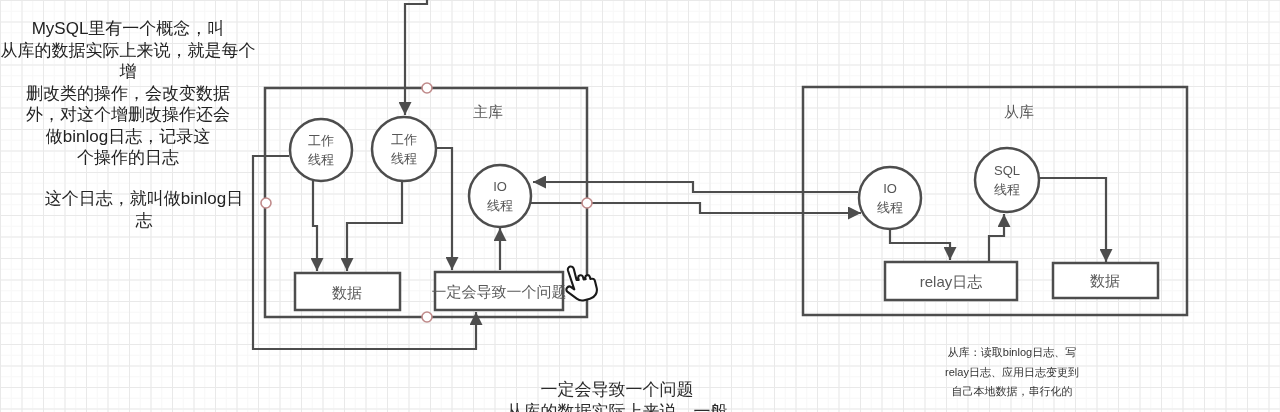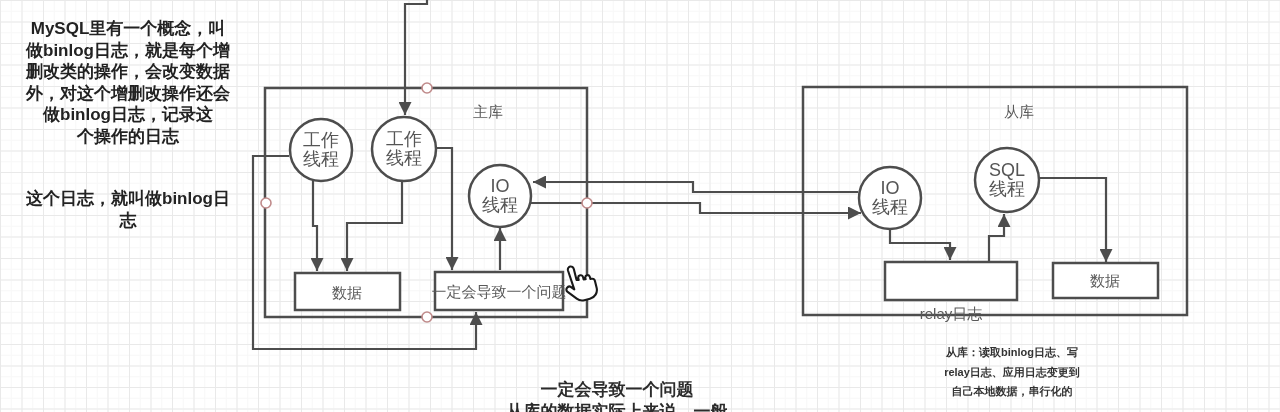--- a/index.html
+++ b/index.html
@@ -35,7 +35,7 @@
     font-size:17px;
     line-height:21.5px;
   }
-  .note .ln{display:block;font-weight:bold;}
+  .note .ln{display:block;}
   .note.small{font-size:11px;line-height:19.5px;color:#333;}
   .cursor{position:absolute;left:556px;top:264px;width:42px;height:48px;}
 </style>

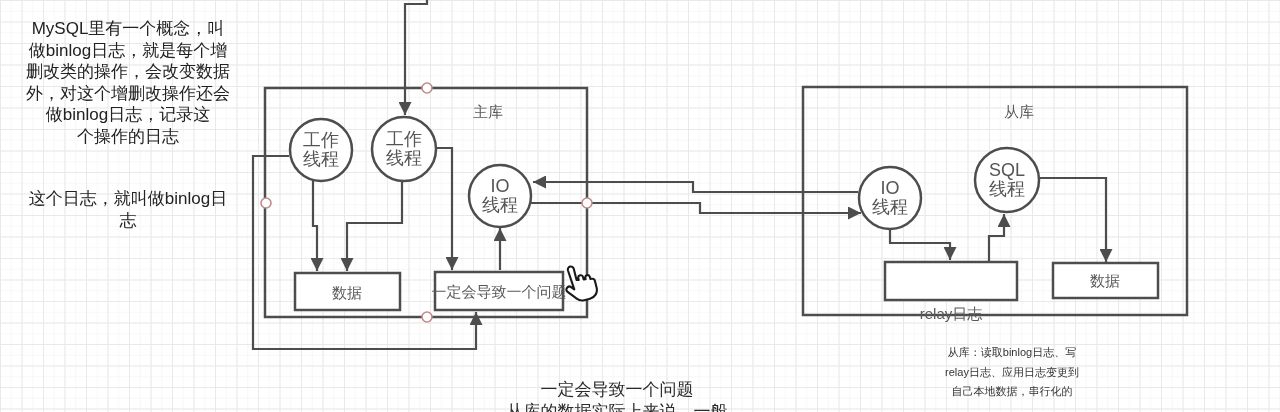--- a/index.html
+++ b/index.html
@@ -112,7 +112,7 @@
 
   <div class="note" style="left:0px;top:18px;width:256px;color:#222;">
     <span class="ln">MySQL里有一个概念，叫</span>
-    <span class="ln">做binlog日志，就是每个增</span>
+    <span class="ln">从库的数据实际上来说，就是每个增</span>
     <span class="ln">删改类的操作，会改变数据</span>
     <span class="ln">外，对这个增删改操作还会</span>
     <span class="ln">做binlog日志，记录这</span>

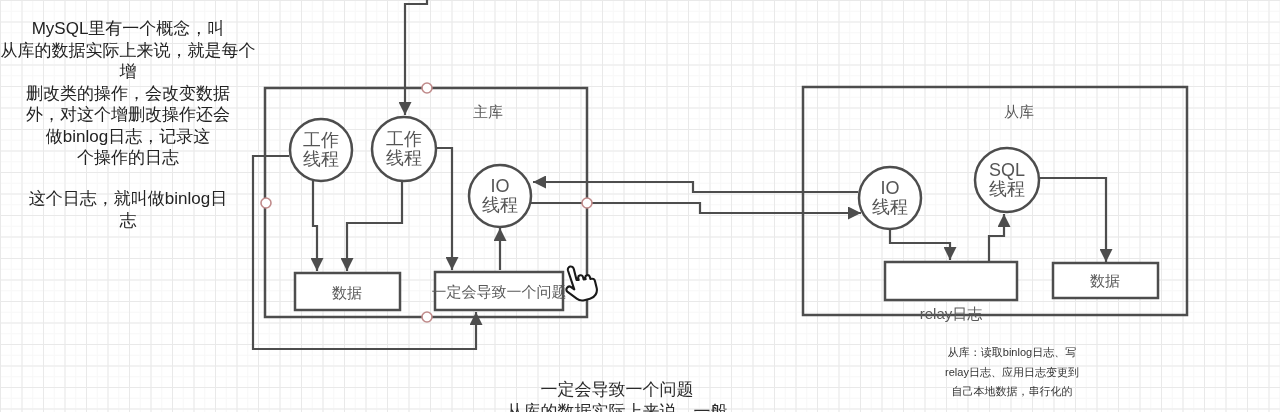--- a/index.html
+++ b/index.html
@@ -23,7 +23,7 @@
     white-space:pre-line;
     text-align:center;
     color:#555;
-    font-size:18px;
+    font-size:13px;
     line-height:19px;
     pointer-events:none;
   }

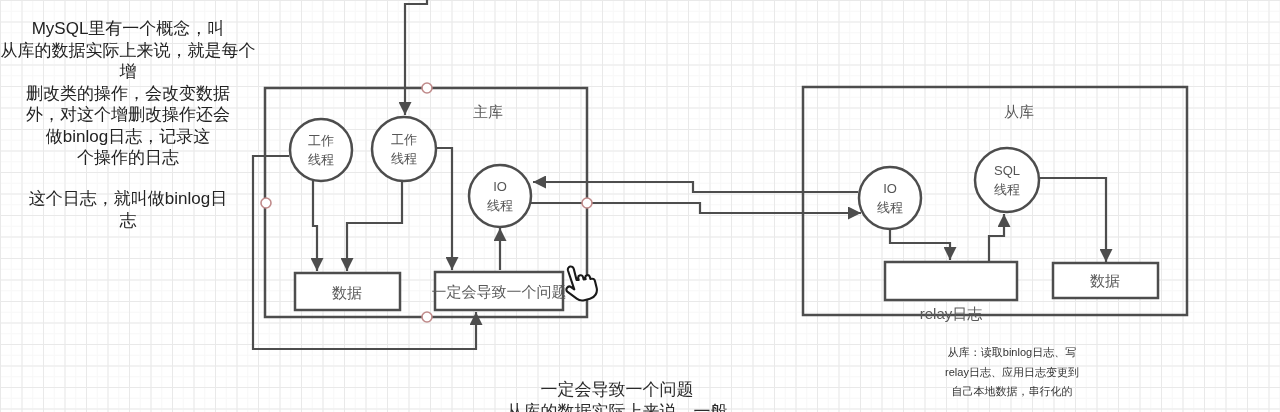--- a/index.html
+++ b/index.html
@@ -119,7 +119,7 @@
     <span class="ln">个操作的日志</span>
   </div>
 
-  <div class="note" style="left:0px;top:188px;width:256px;color:#222;">
+  <div class="note" style="left:16px;top:188px;width:256px;color:#222;">
     <span class="ln">这个日志，就叫做binlog日</span>
     <span class="ln">志</span>
   </div>

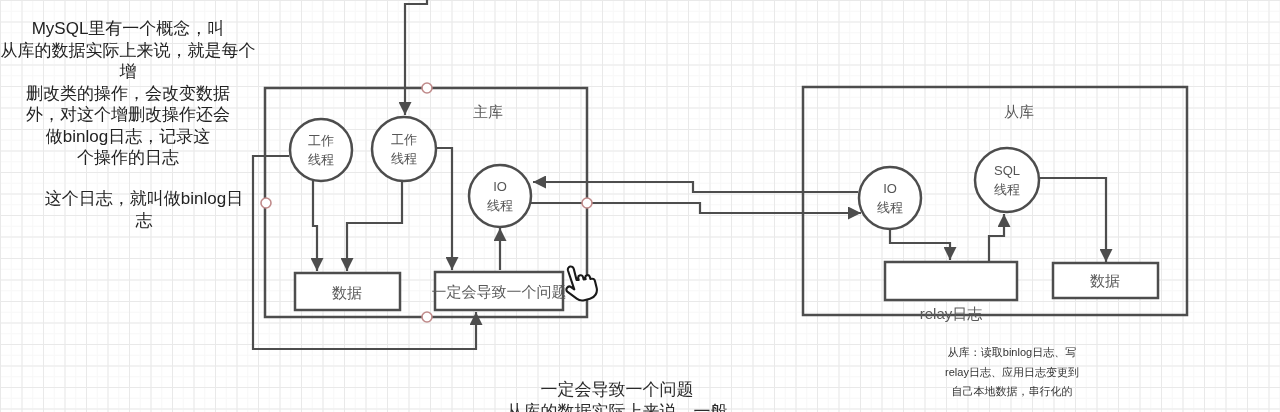--- a/index.html
+++ b/index.html
@@ -107,7 +107,7 @@
 
   <div class="lbl big" style="left:347px;top:292px;">数据</div>
   <div class="lbl big" style="left:499px;top:291px;">一定会导致一个问题</div>
-  <div class="lbl big" style="left:951px;top:281px;margin-top:32px;">relay日志</div>
+  <div class="lbl big" style="left:951px;top:281px;">relay日志</div>
   <div class="lbl big" style="left:1105px;top:280px;">数据</div>
 
   <div class="note" style="left:0px;top:18px;width:256px;color:#222;">

